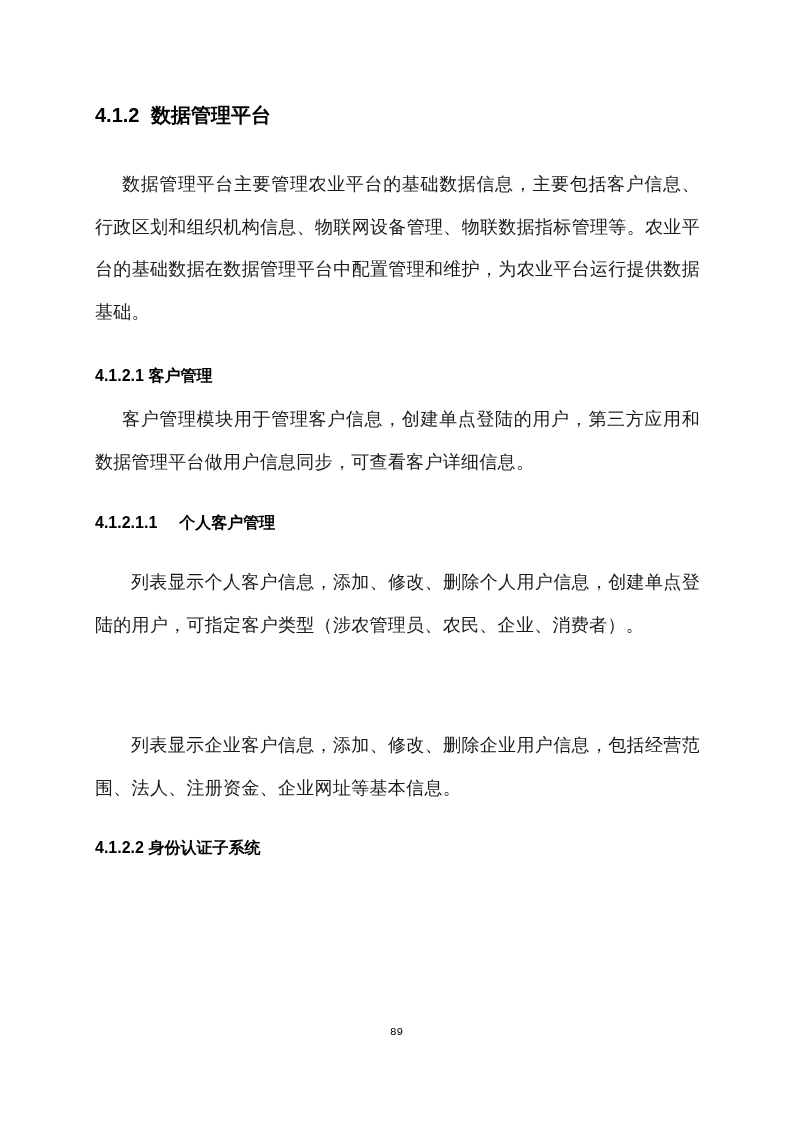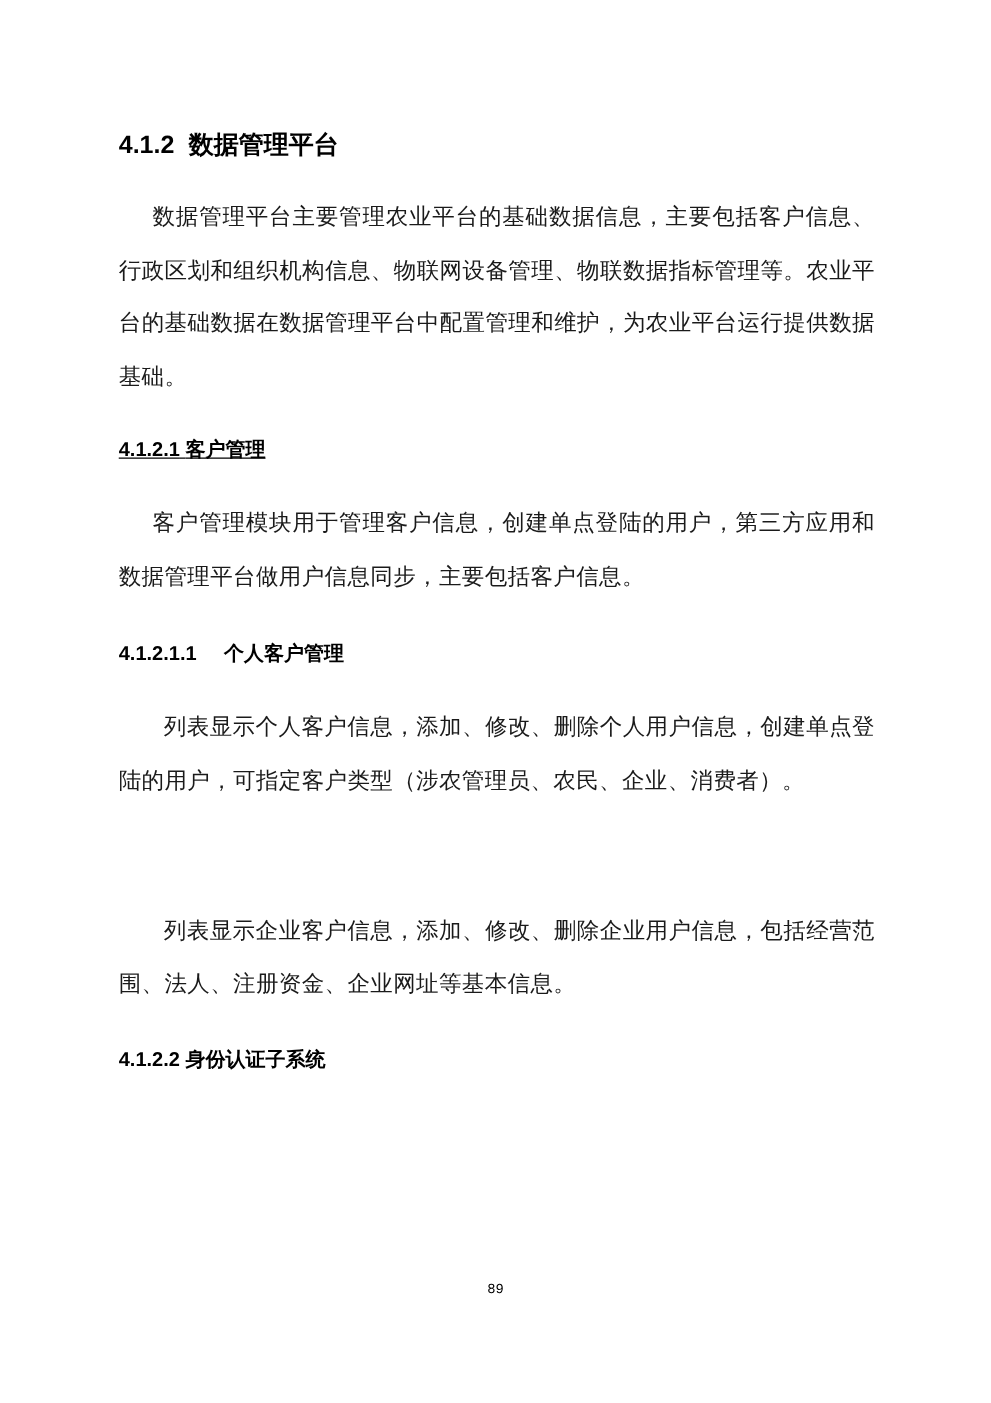--- a/index.html
+++ b/index.html
@@ -27,7 +27,7 @@
     <span>数据管理平台</span>
   </div>
 
-  <div class="p" style="top:153px;">数据管理平台主要管理农业平台的基础数据信息，主要包括客户信息、行政区划和组织机构信息、物联网设备管理、物联数据指标管理等。农业平台的基础数据在数据管理平台中配置管理和维护，为农业平台运行提供数据基础。</div>
+  <div class="p" style="top:163px;">数据管理平台主要管理农业平台的基础数据信息，主要包括客户信息、行政区划和组织机构信息、物联网设备管理、物联数据指标管理等。农业平台的基础数据在数据管理平台中配置管理和维护，为农业平台运行提供数据基础。</div>
 
   <div class="h h4" style="top:350px;text-decoration:underline;">
     <span>4.1.2.1</span>

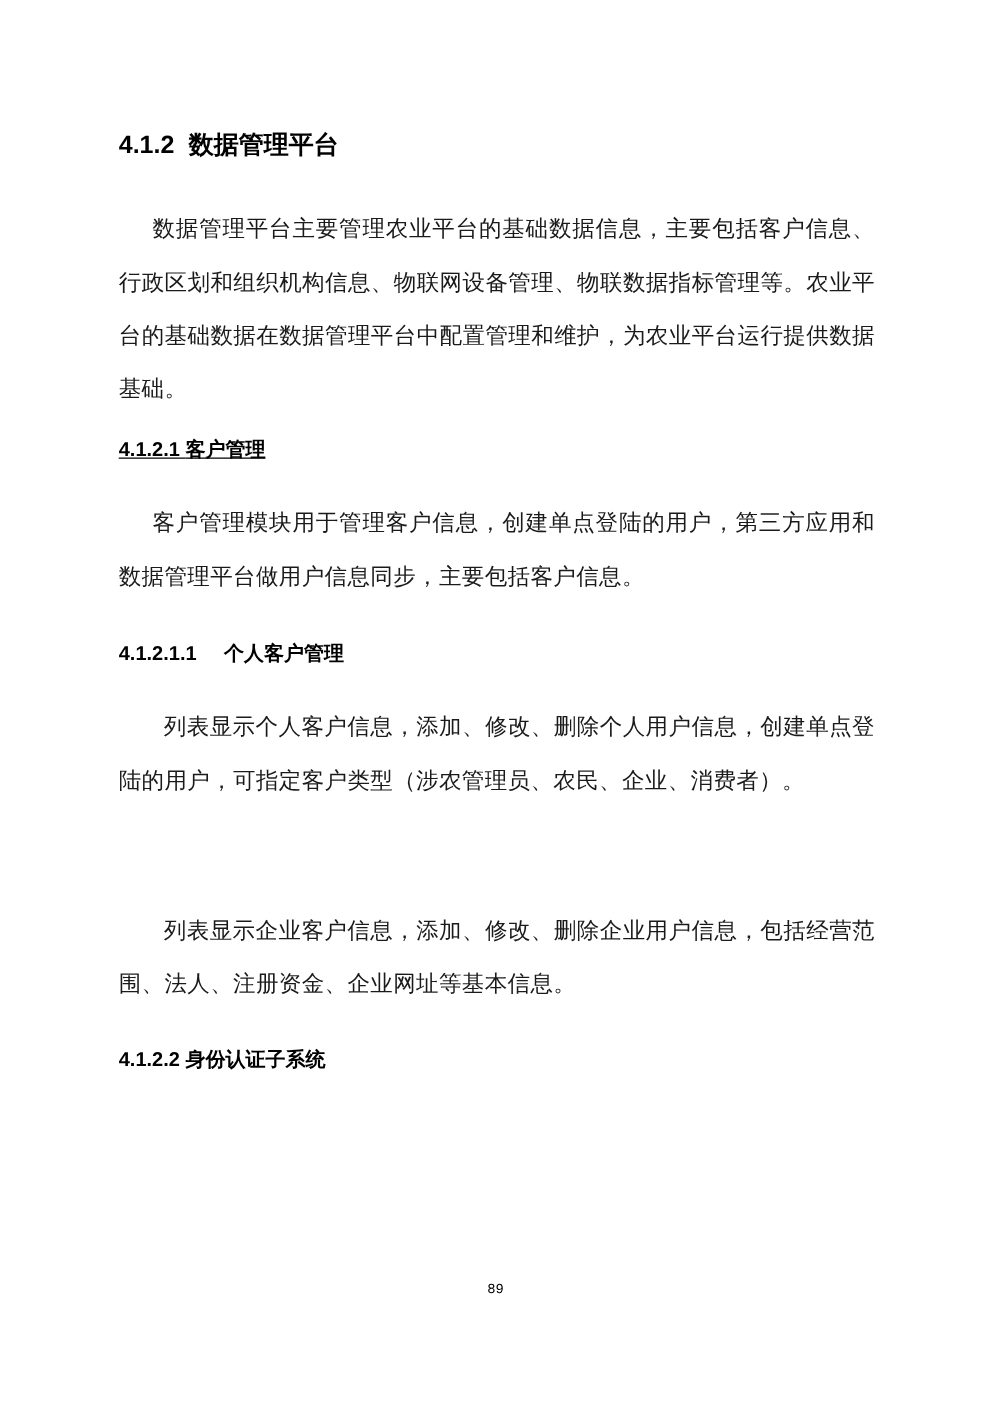--- a/index.html
+++ b/index.html
@@ -29,7 +29,7 @@
 
   <div class="p" style="top:163px;">数据管理平台主要管理农业平台的基础数据信息，主要包括客户信息、行政区划和组织机构信息、物联网设备管理、物联数据指标管理等。农业平台的基础数据在数据管理平台中配置管理和维护，为农业平台运行提供数据基础。</div>
 
-  <div class="h h4" style="top:350px;text-decoration:underline;">
+  <div class="h h4" style="top:366px;">
     <span>4.1.2.1</span>
     <span>客户管理</span>
   </div>

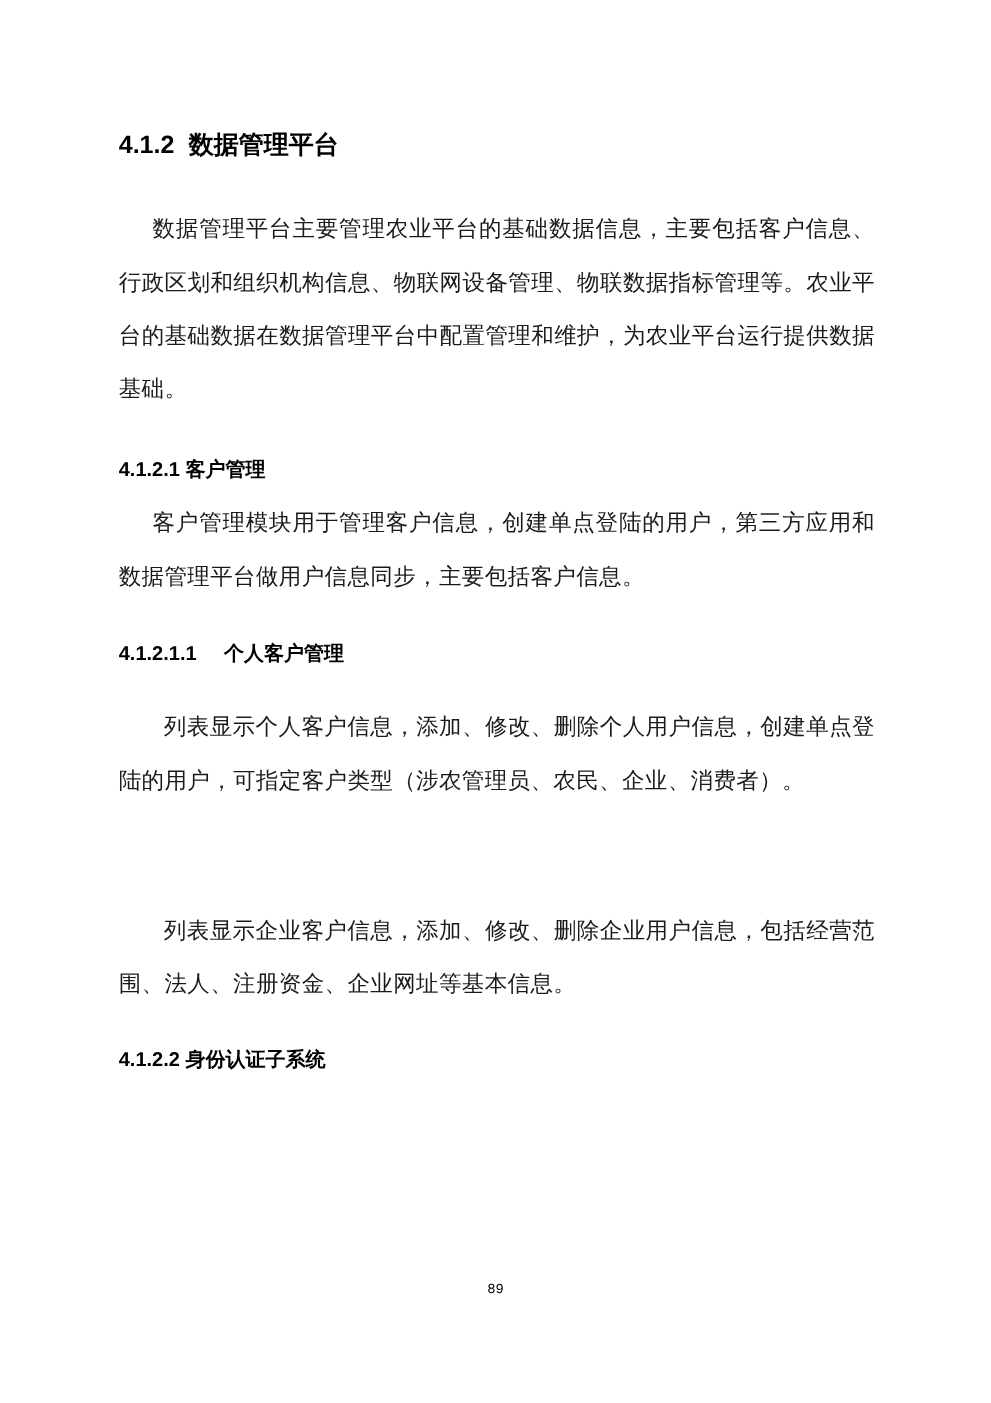--- a/index.html
+++ b/index.html
@@ -34,7 +34,7 @@
     <span>客户管理</span>
   </div>
 
-  <div class="p" style="top:398px;">客户管理模块用于管理客户信息，创建单点登陆的用户，第三方应用和数据管理平台做用户信息同步，主要包括客户信息。</div>
+  <div class="p" style="top:398px;">客户管理模块用于管理客户信息，创建单点登陆的用户，第三方应用和数据管理平台做用户信息同步，可查看客户详细信息。</div>
 
   <div class="h h4" style="top:513px;">
     <span>4.1.2.1.1</span><span class="gap"></span><span>个人客户管理</span>

